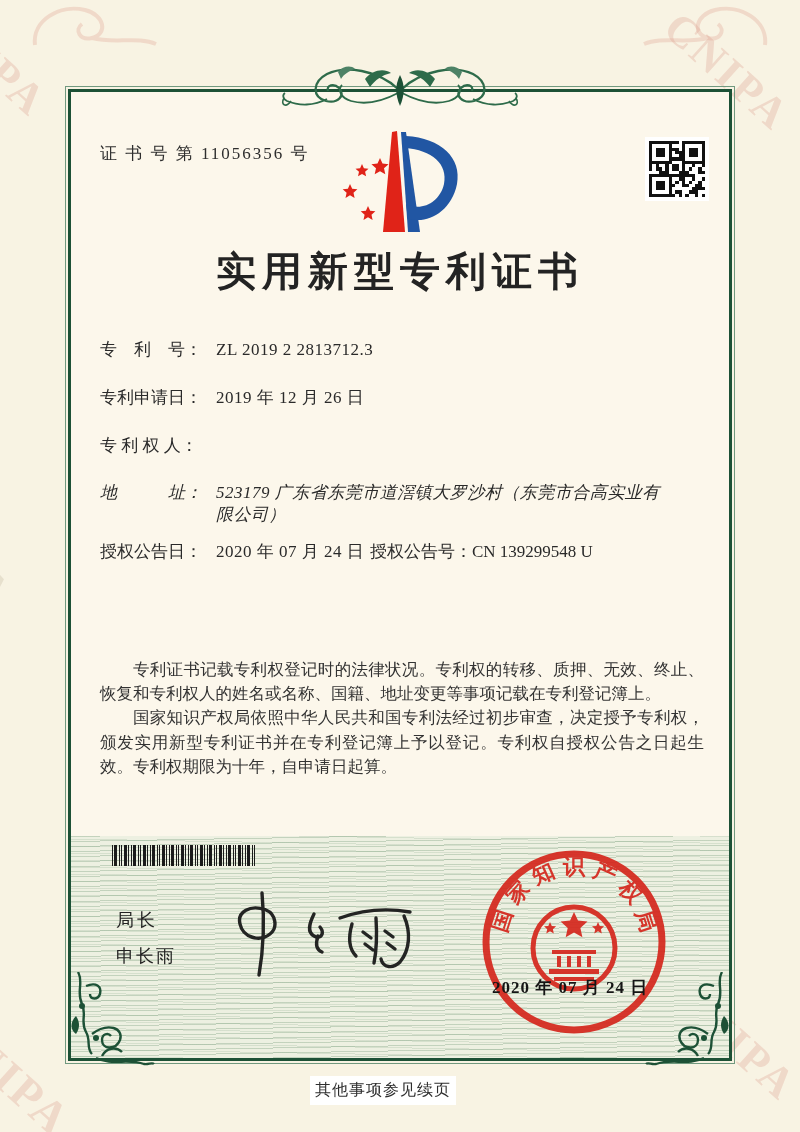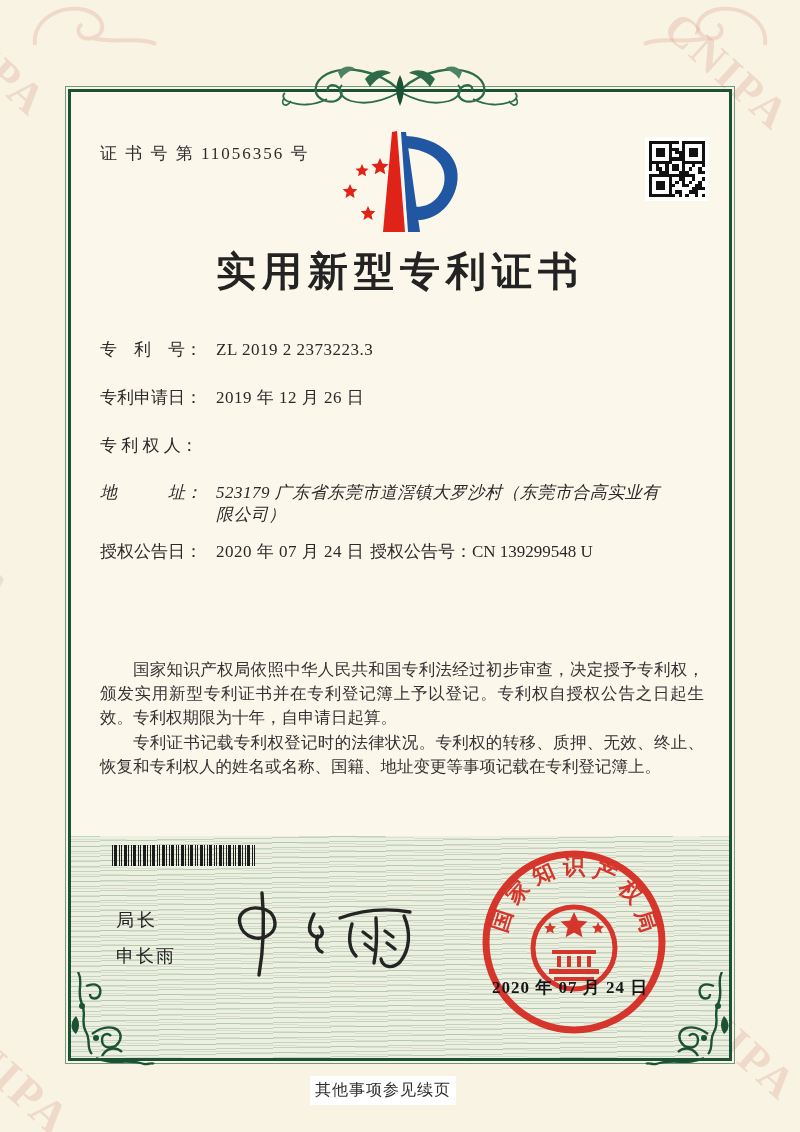--- a/index.html
+++ b/index.html
@@ -453,7 +453,7 @@
   <div class="fields">
     <div class="frow">
       <div class="flabel">专　利　号：</div>
-      <div class="fvalue">ZL 2019 2 2373223.3</div>
+      <div class="fvalue">ZL 2019 2 2813712.3</div>
     </div>
     <div class="frow">
       <div class="flabel">专利申请日：</div>

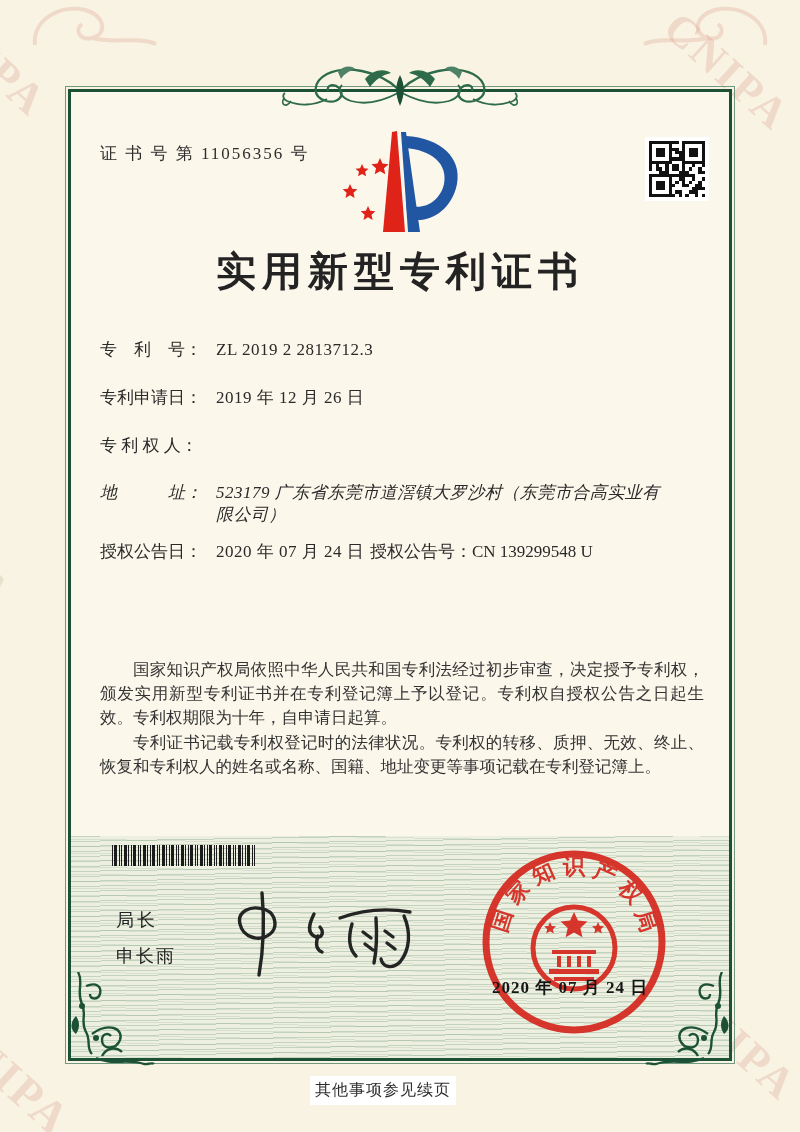--- a/index.html
+++ b/index.html
@@ -476,8 +476,8 @@
   </div>
 
   <div class="paras">
+    <p>专利证书记载专利权登记时的法律状况。专利权的转移、质押、无效、终止、恢复和专利权人的姓名或名称、国籍、地址变更等事项记载在专利登记簿上。</p>
     <p>国家知识产权局依照中华人民共和国专利法经过初步审查，决定授予专利权，颁发实用新型专利证书并在专利登记簿上予以登记。专利权自授权公告之日起生效。专利权期限为十年，自申请日起算。</p>
-    <p>专利证书记载专利权登记时的法律状况。专利权的转移、质押、无效、终止、恢复和专利权人的姓名或名称、国籍、地址变更等事项记载在专利登记簿上。</p>
   </div>
 
   <div class="barcode" id="barcode">

